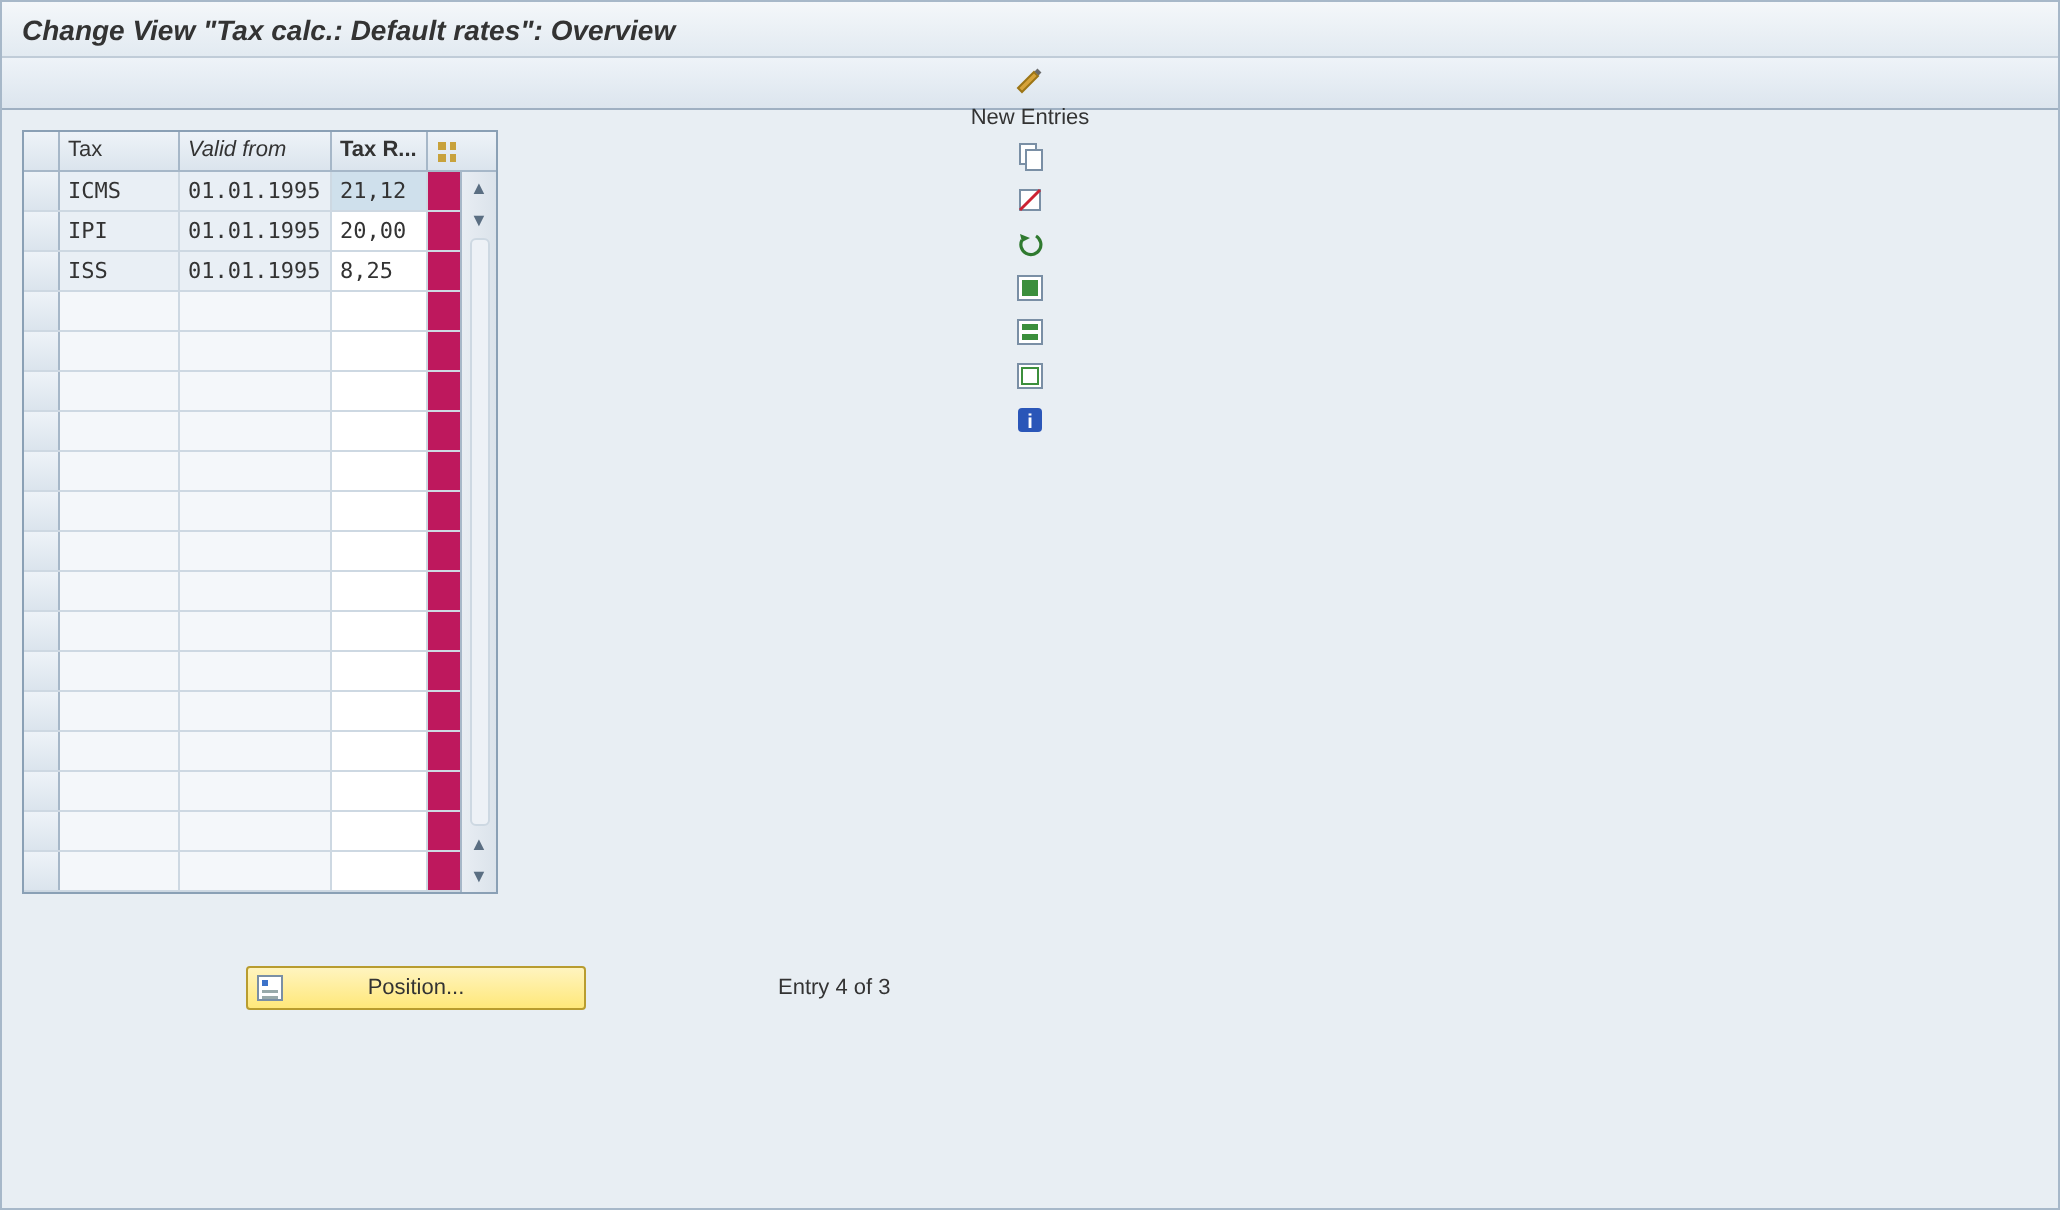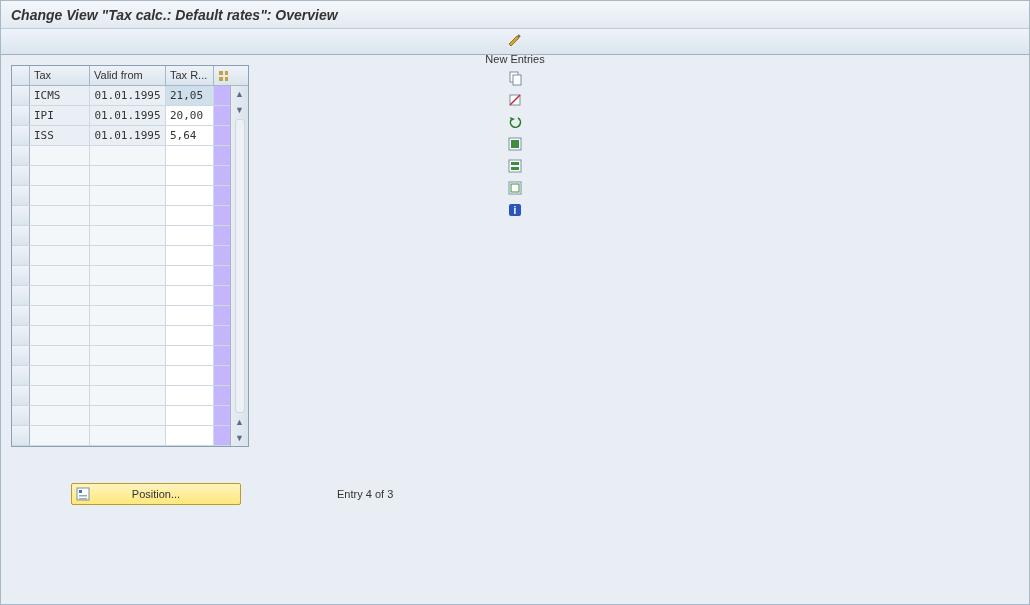--- a/index.html
+++ b/index.html
@@ -68,7 +68,7 @@
     .table-wrap {
       width: 238px;
       border: 1px solid #8aa0b5;
-      background: #c4b5fd;
+      background: #be185d;
       position: relative;
     }
     .thead {

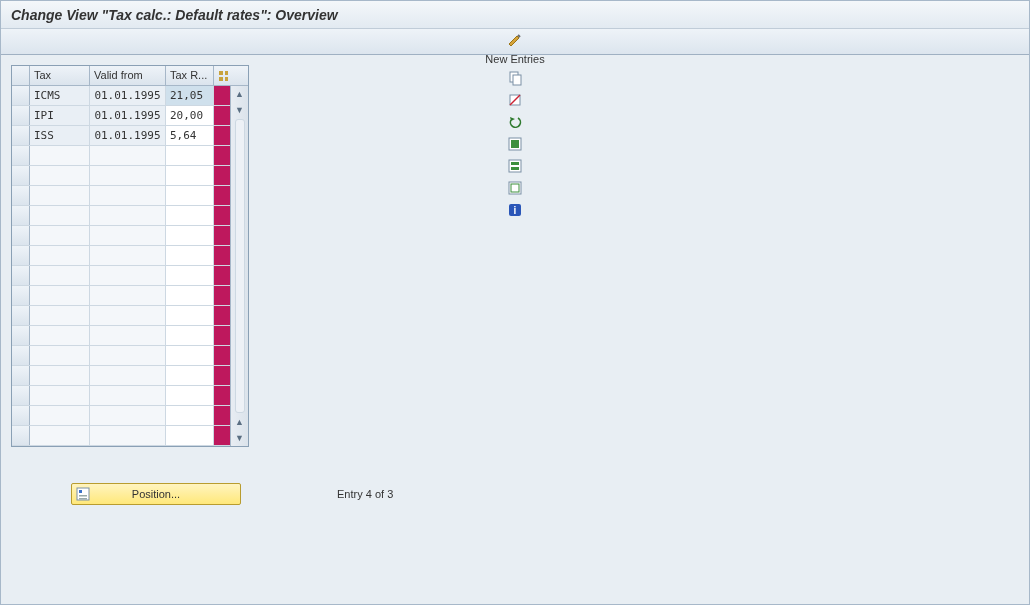--- a/index.html
+++ b/index.html
@@ -87,7 +87,7 @@
     }
     .col-sel { width: 18px; background: linear-gradient(#eef3f8, #dbe4ed); }
     .col-tax { width: 60px; }
-    .col-valid { width: 76px; }
+    .col-valid { width: 76px; font-style: italic; }
     .col-rate { width: 48px; }
     .col-cfg { width: 18px; border-right: none; display:flex; align-items:center; justify-content:center; cursor:pointer; }
     .tbody {

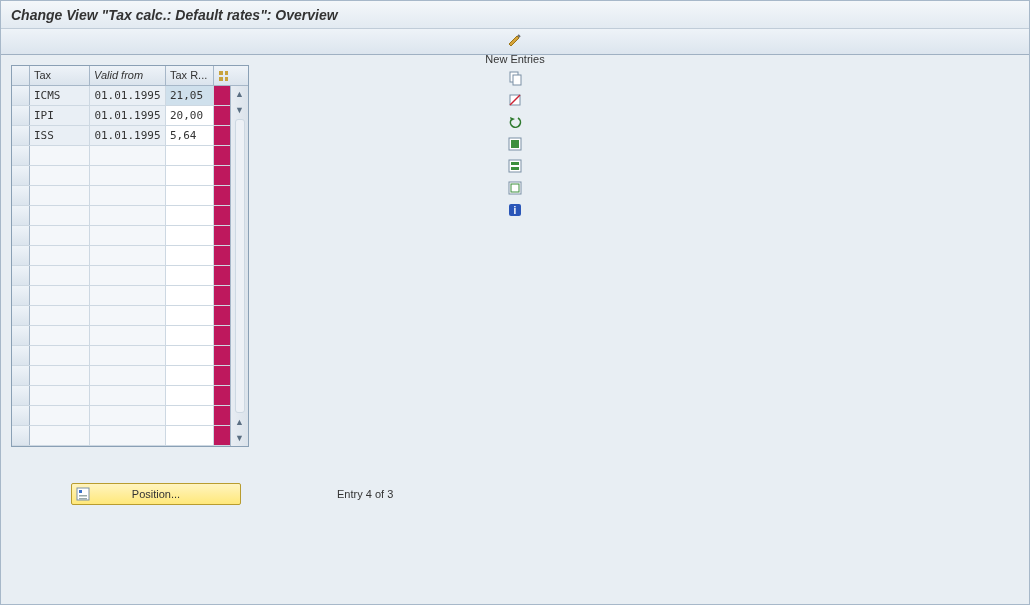--- a/index.html
+++ b/index.html
@@ -88,7 +88,7 @@
     .col-sel { width: 18px; background: linear-gradient(#eef3f8, #dbe4ed); }
     .col-tax { width: 60px; }
     .col-valid { width: 76px; font-style: italic; }
-    .col-rate { width: 48px; }
+    .col-rate { width: 48px; font-weight: bold; }
     .col-cfg { width: 18px; border-right: none; display:flex; align-items:center; justify-content:center; cursor:pointer; }
     .tbody {
       display: flex;

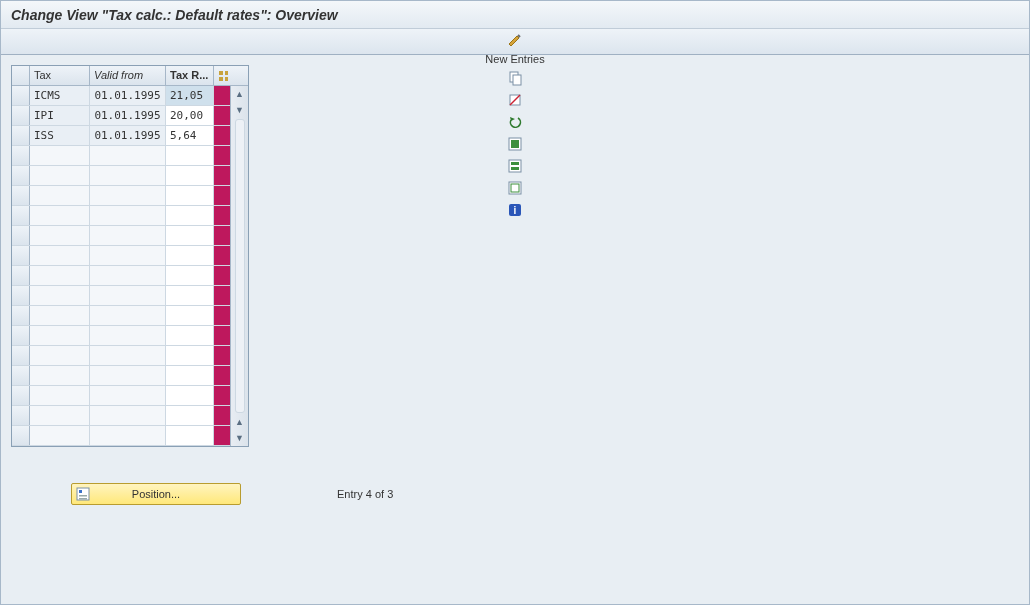--- a/index.html
+++ b/index.html
@@ -116,7 +116,7 @@
       cursor: pointer;
     }
     .row .c-tax { width: 60px; background: #e9eff5; }
-    .row .c-valid { width: 76px; background: #e9eff5; text-align: center; }
+    .row .c-valid { width: 76px; background: #e9eff5; }
     .row .c-rate { width: 48px; text-align: left; background: #fff; }
     .row .c-rate.sel { background: #cfe0ec; }
     .row.empty .cell { color: transparent; }

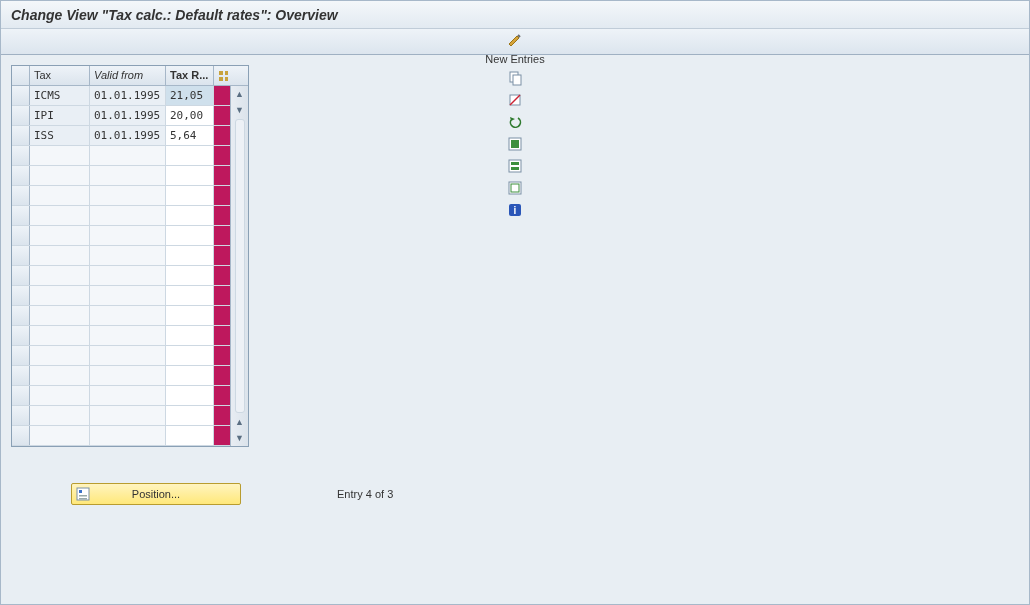--- a/index.html
+++ b/index.html
@@ -240,7 +240,7 @@
             <div class="cell c-sel"></div>
             <div class="cell c-tax">ICMS</div>
             <div class="cell c-valid">01.01.1995</div>
-            <div class="cell c-rate sel">21,05</div>
+            <div class="cell c-rate sel">21,12</div>
           </div>
           <div class="row">
             <div class="cell c-sel"></div>

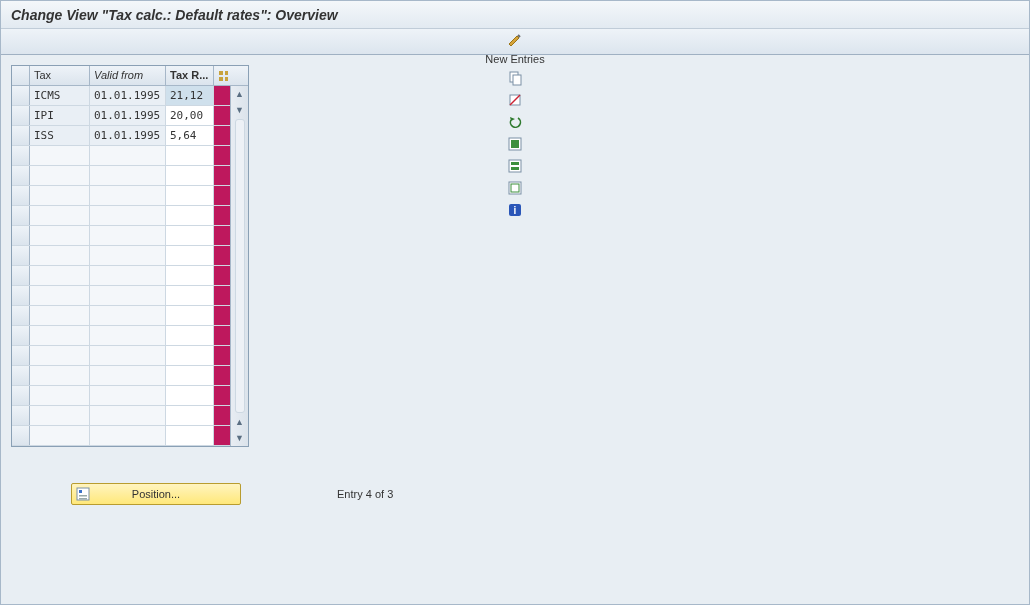--- a/index.html
+++ b/index.html
@@ -252,7 +252,7 @@
             <div class="cell c-sel"></div>
             <div class="cell c-tax">ISS</div>
             <div class="cell c-valid">01.01.1995</div>
-            <div class="cell c-rate">5,64</div>
+            <div class="cell c-rate">8,25</div>
           </div>
           <div class="row empty">
             <div class="cell c-sel"></div>

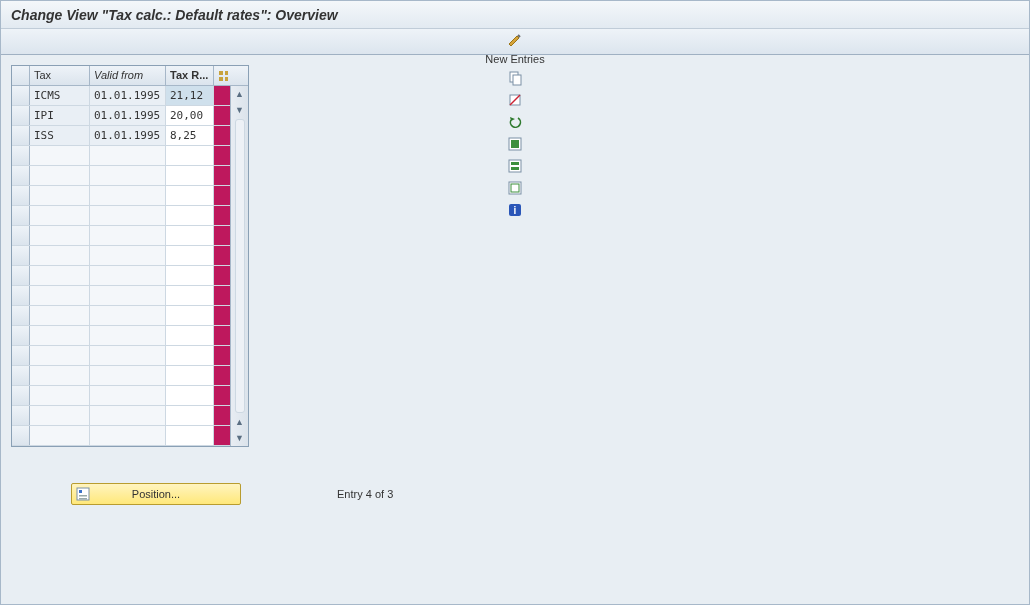--- a/index.html
+++ b/index.html
@@ -140,7 +140,7 @@
     .footer-row {
       display:flex; align-items:center;
       margin-top: 36px;
-      margin-left: 60px;
+      margin-left: 112px;
       gap: 96px;
     }
     .position-btn {

